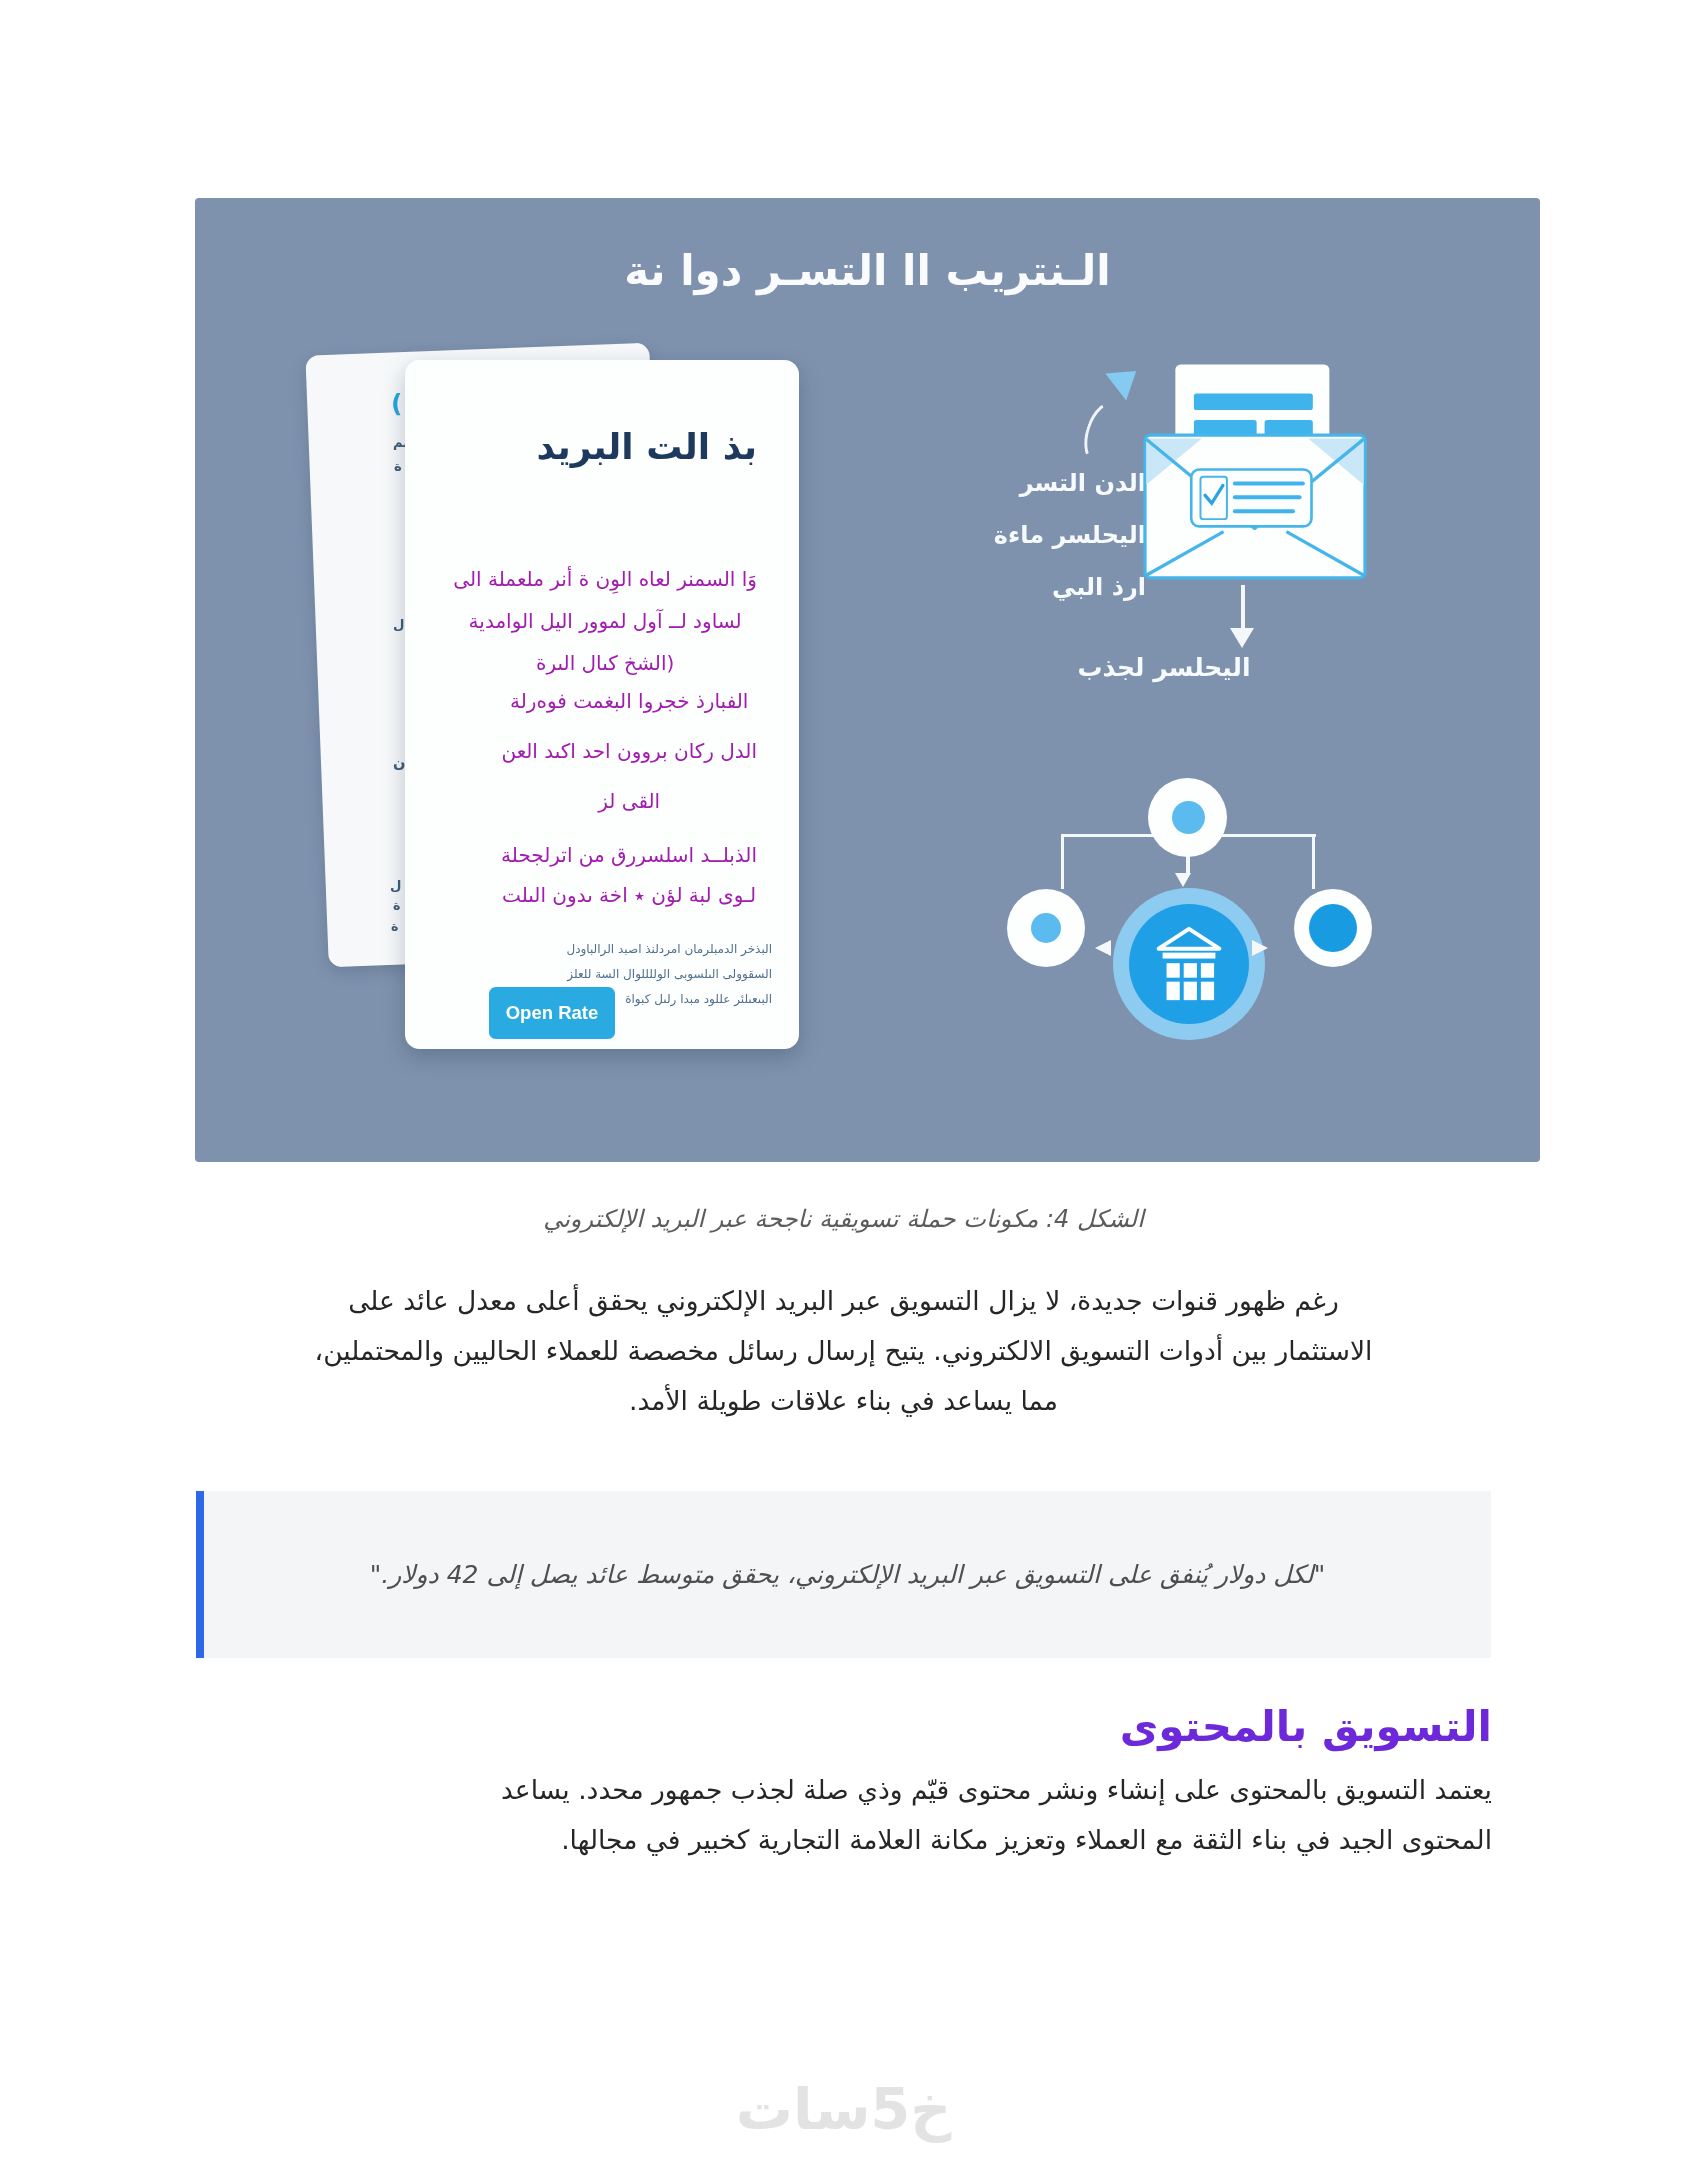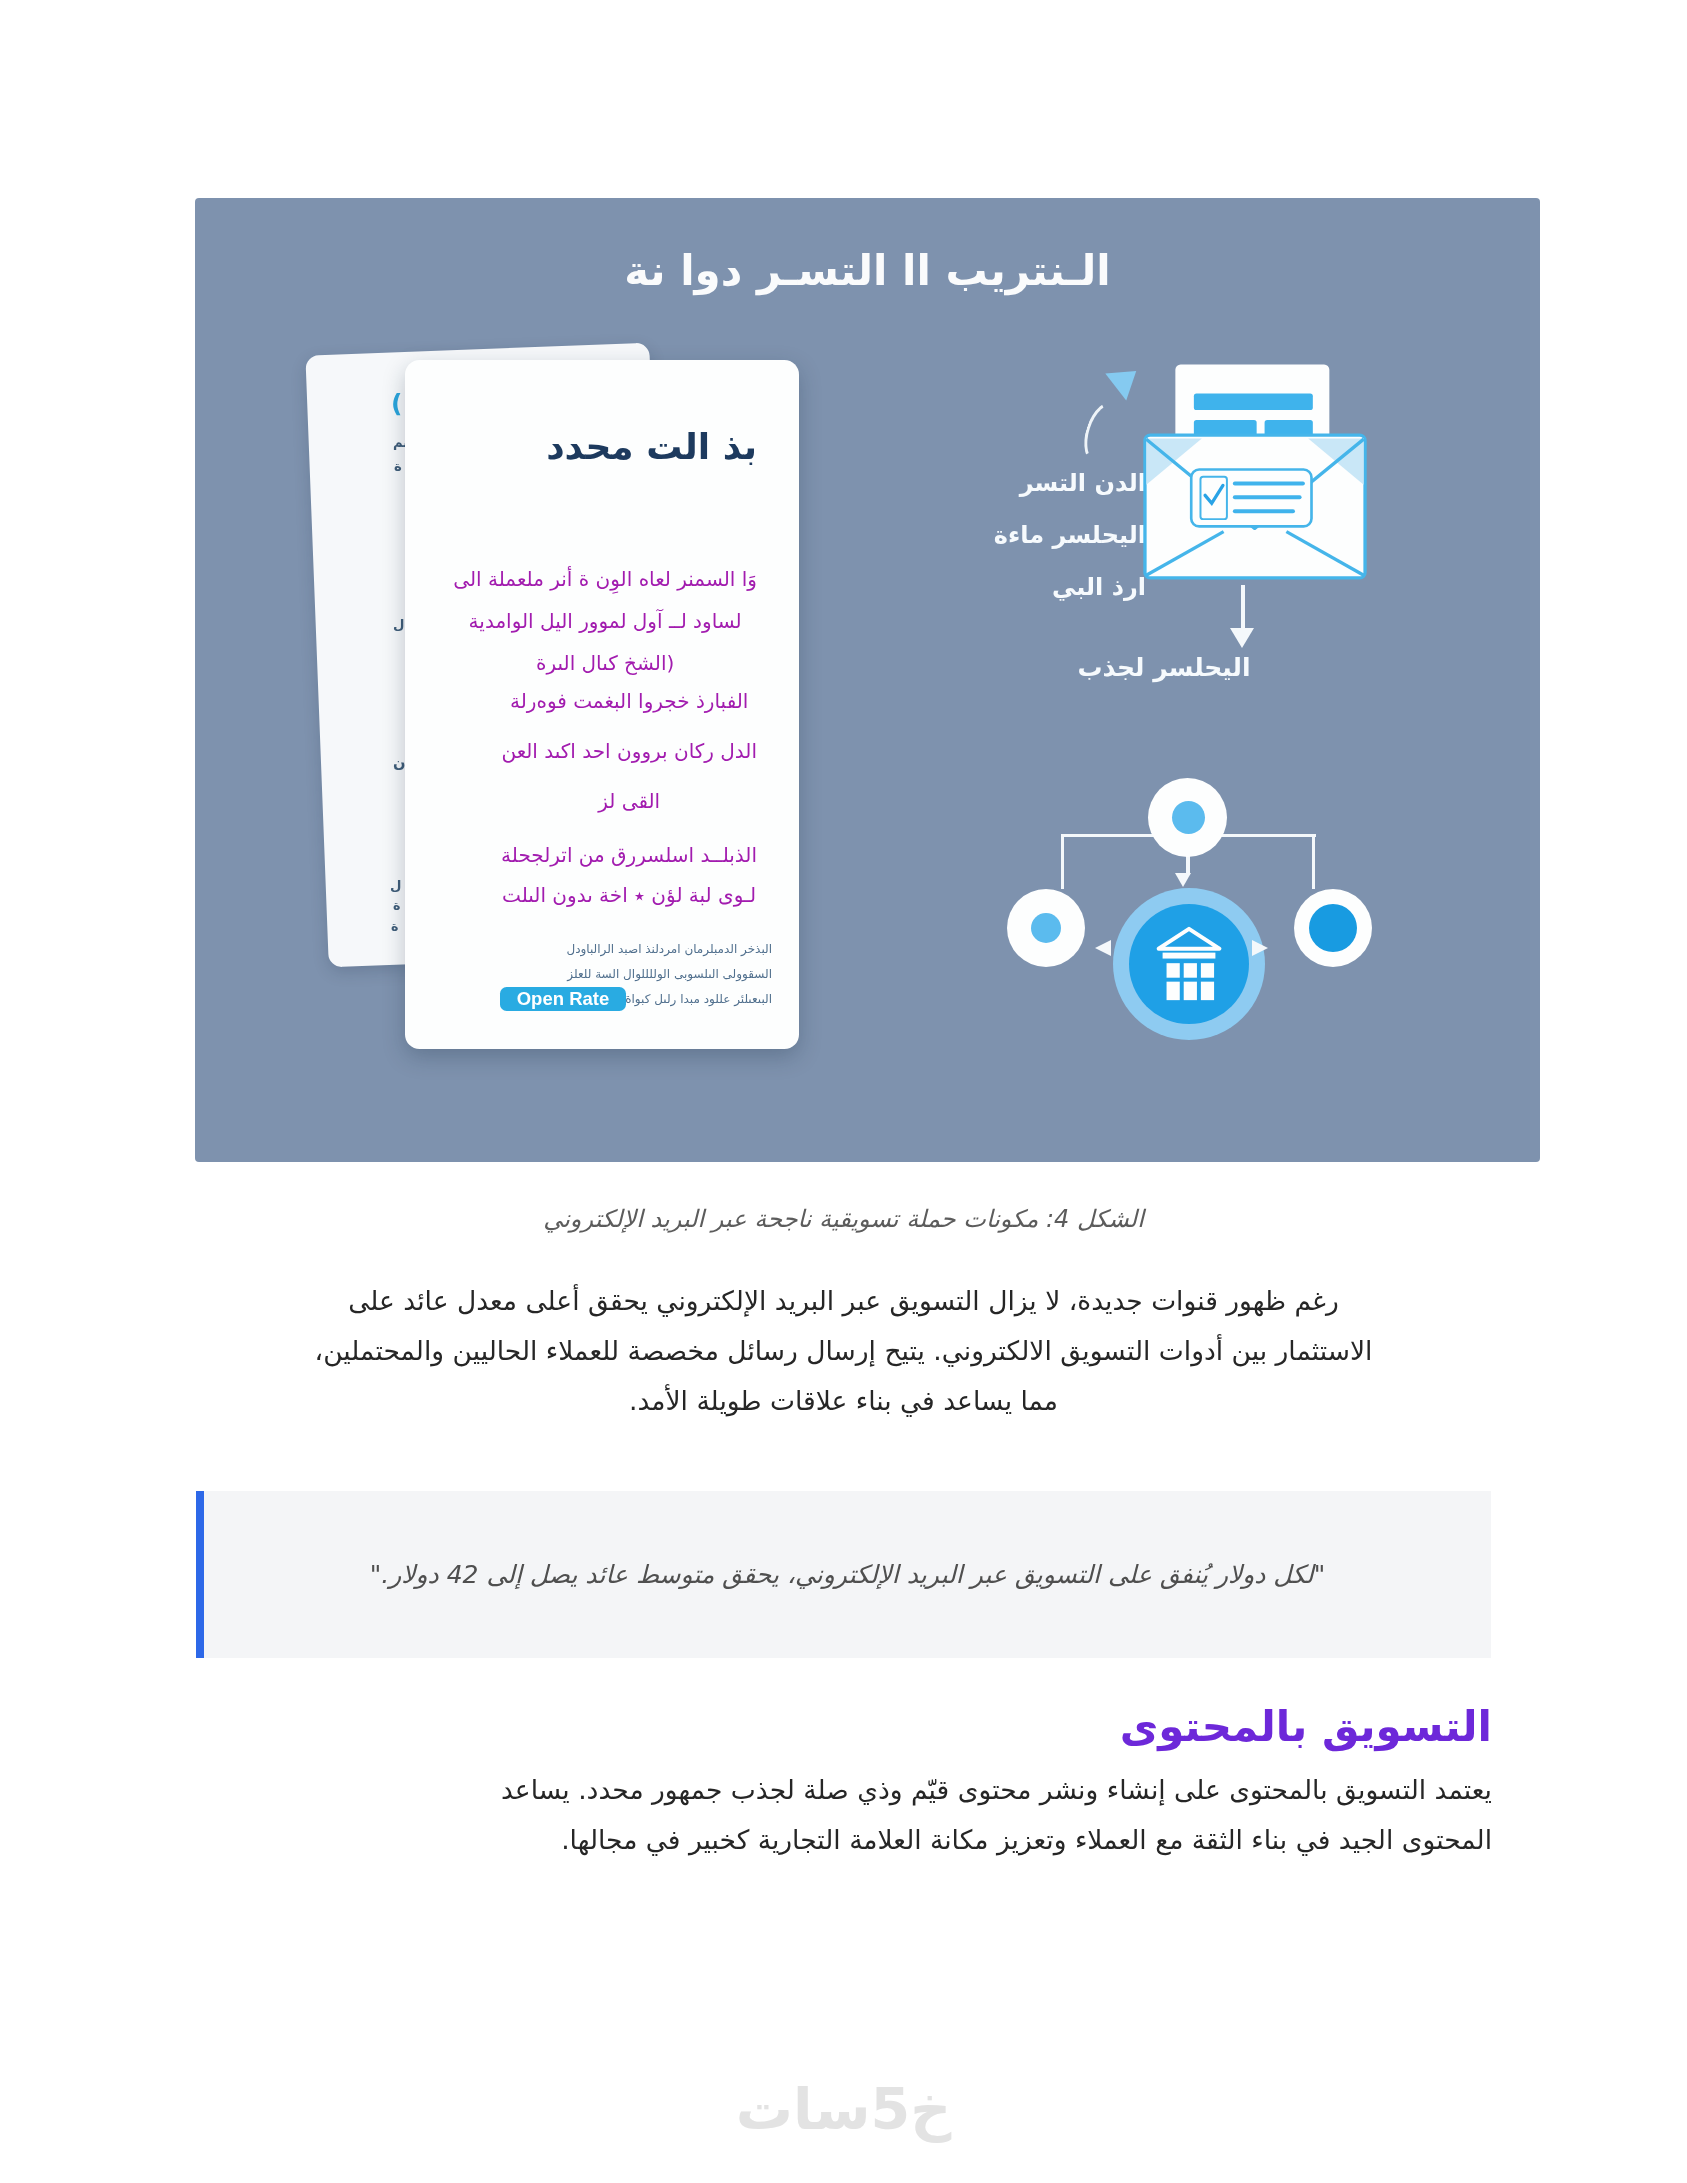--- a/index.html
+++ b/index.html
@@ -104,7 +104,7 @@
     <span class="abs back-glyph" style="left:196px;top:721px;font-size:12.6px;">ة</span>
 
     <div class="abs email-card">
-      <div class="abs card-title rtl nowrap">بذ الت محدد</div>
+      <div class="abs card-title rtl nowrap">بذ الت البريد</div>
 
       <div class="abs card-p rtl" style="top:198px;">
         <div class="pl nowrap">وَا السمنر لعاه الوِن ة أنر ملعملة الى</div>

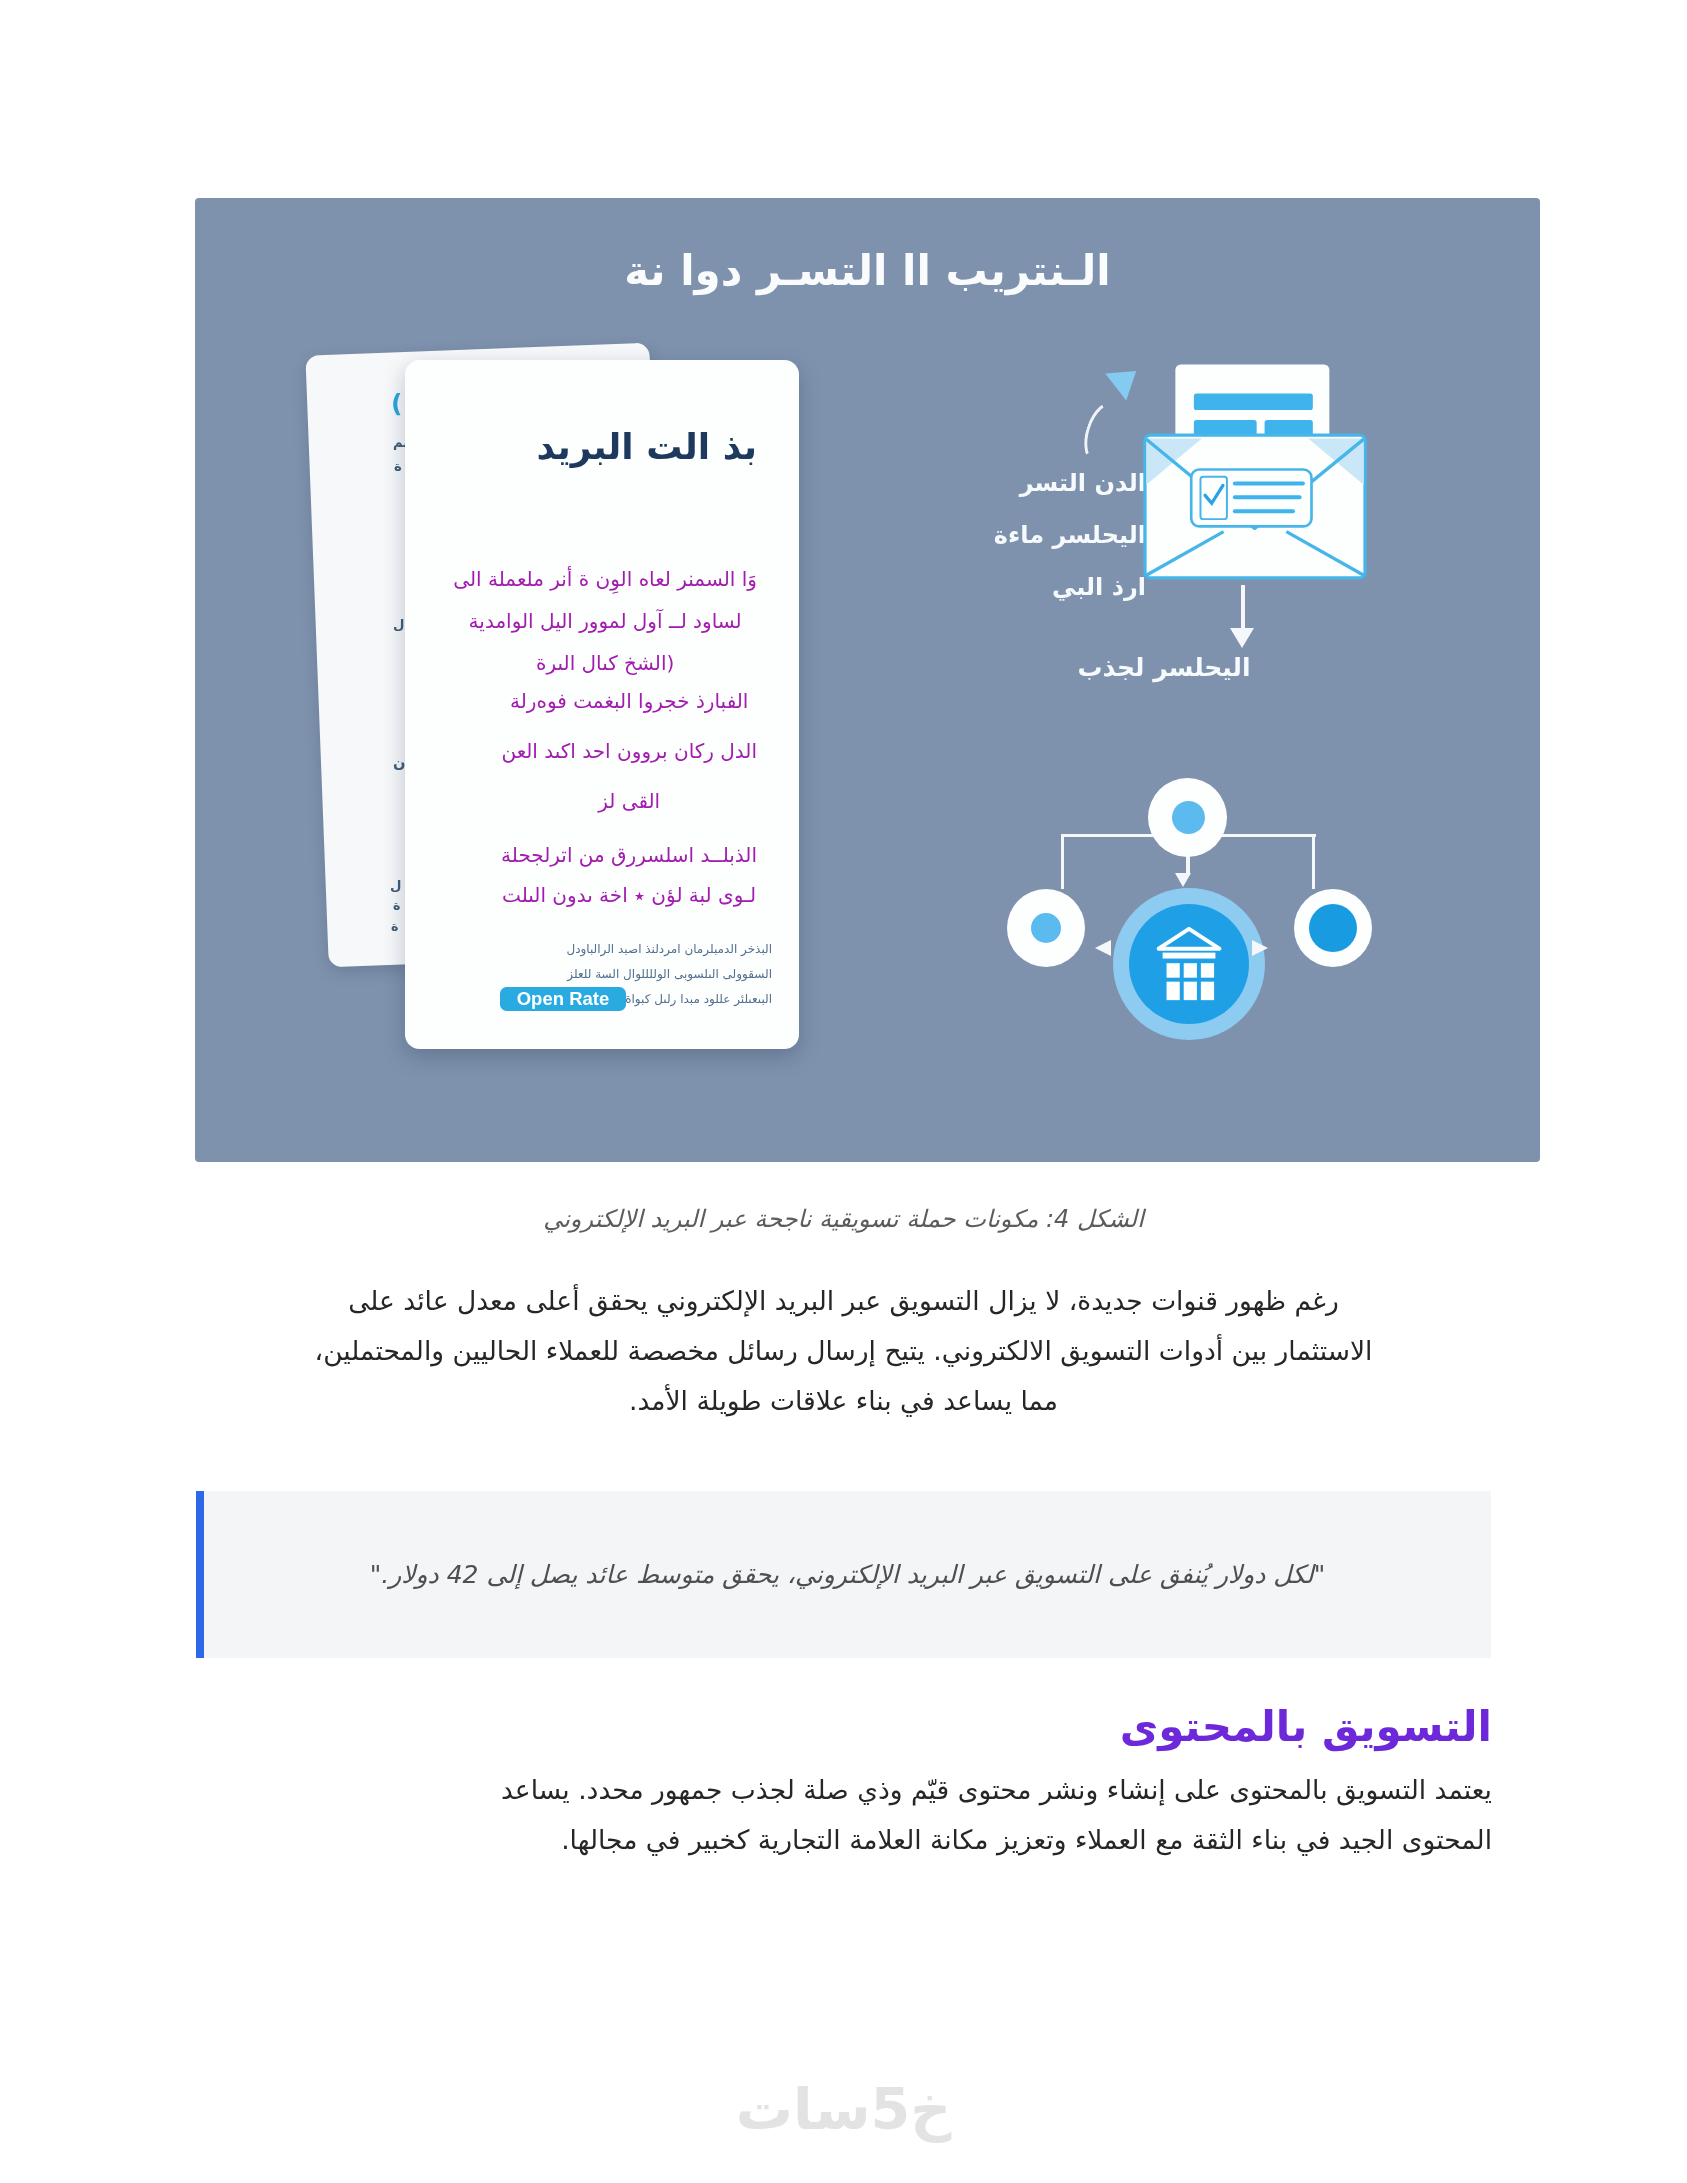--- a/index.html
+++ b/index.html
@@ -29,7 +29,7 @@
   .card-p3 .pl{line-height:40px;}
   .card-small{right:27px;text-align:right;color:#51708E;font-size:12px;}
   .card-small .pl{line-height:25px;}
-  .open-rate{left:95px;top:627px;width:126px;height:24px;background:#29ABE2;
+  .open-rate{left:84px;top:627px;width:126px;height:52px;background:#29ABE2;
              border-radius:6.6px;color:#ffffff;font-size:18.5px;font-weight:bold;
              display:flex;align-items:center;justify-content:center;
              font-family:"Liberation Sans","DejaVu Sans",sans-serif;}

